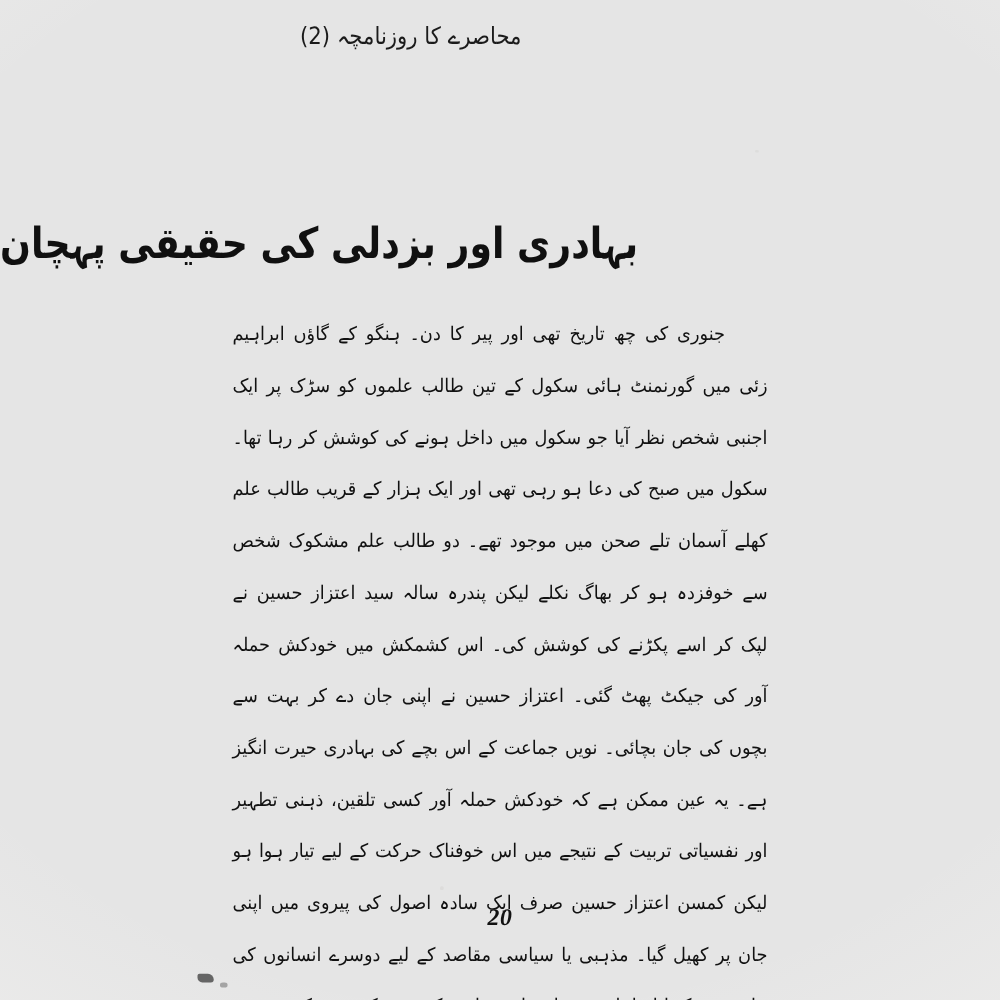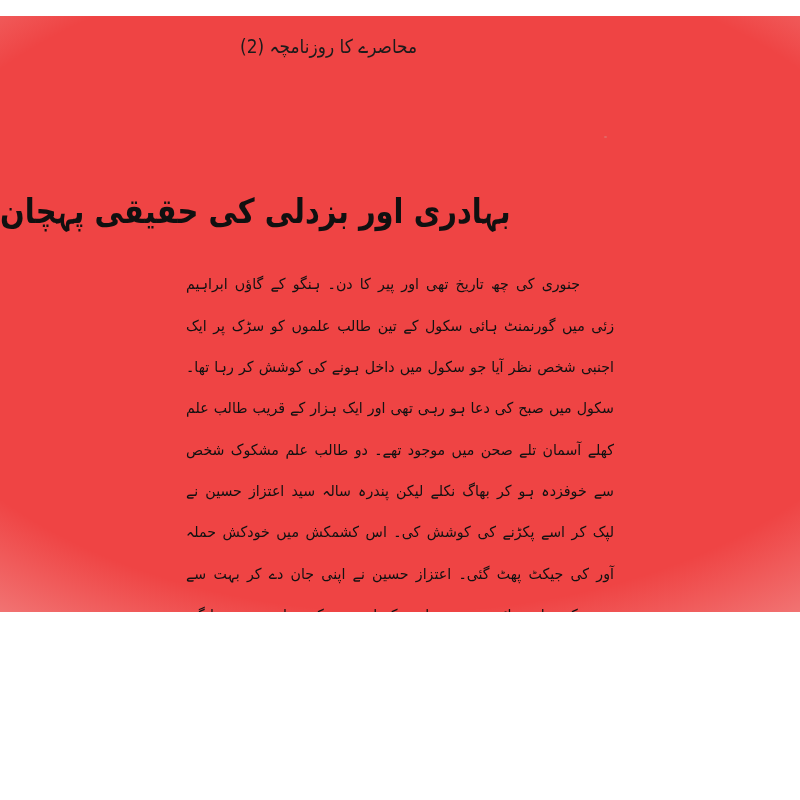--- a/index.html
+++ b/index.html
@@ -14,9 +14,9 @@
   .page {
     position: relative;
     width: 800px;
-    height: 596px;
-    margin: 16px auto;
-    background: #ef4444;
+    height: 800px;
+    margin: 0 auto;
+    background: #e5e5e5;
     overflow: hidden;
   }
   

